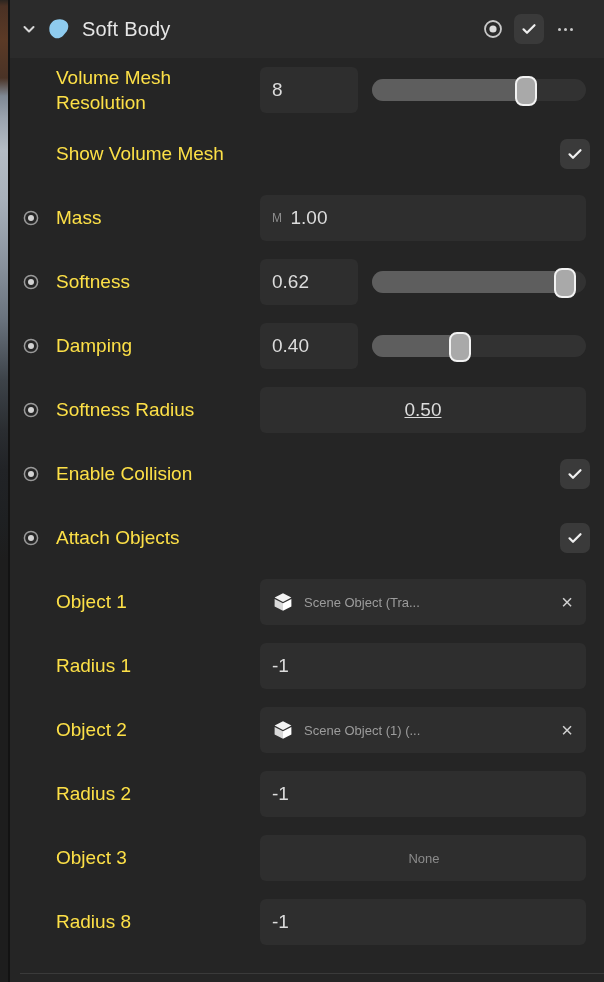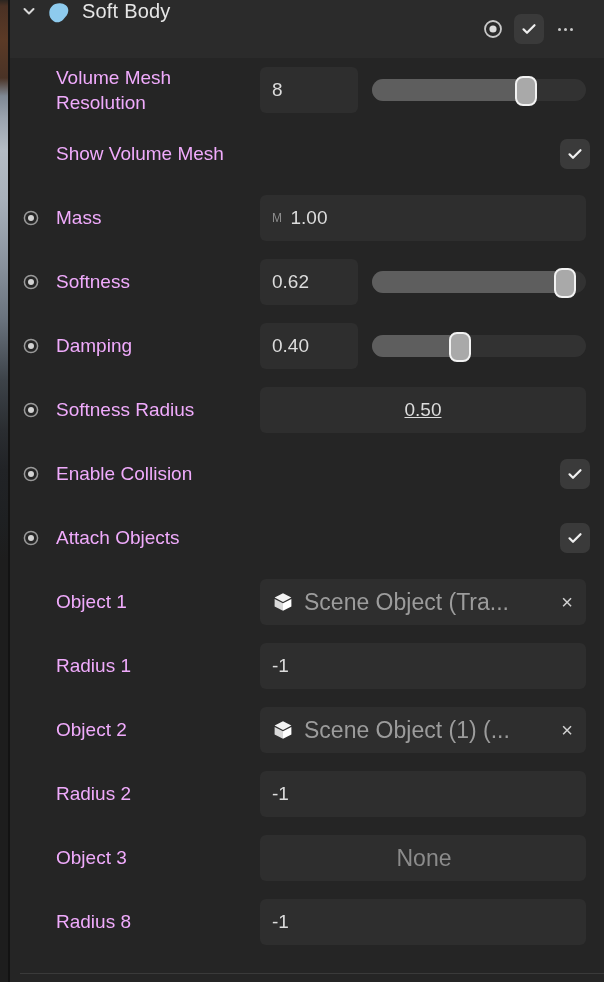--- a/index.html
+++ b/index.html
@@ -42,7 +42,7 @@
   .comp-header {
     position: relative;
     height: 58px;
-    display: flex; 
+    display: flex; align-items: center;
     padding: 0 26px 0 8px;
     background: #2b2b2b;
   }

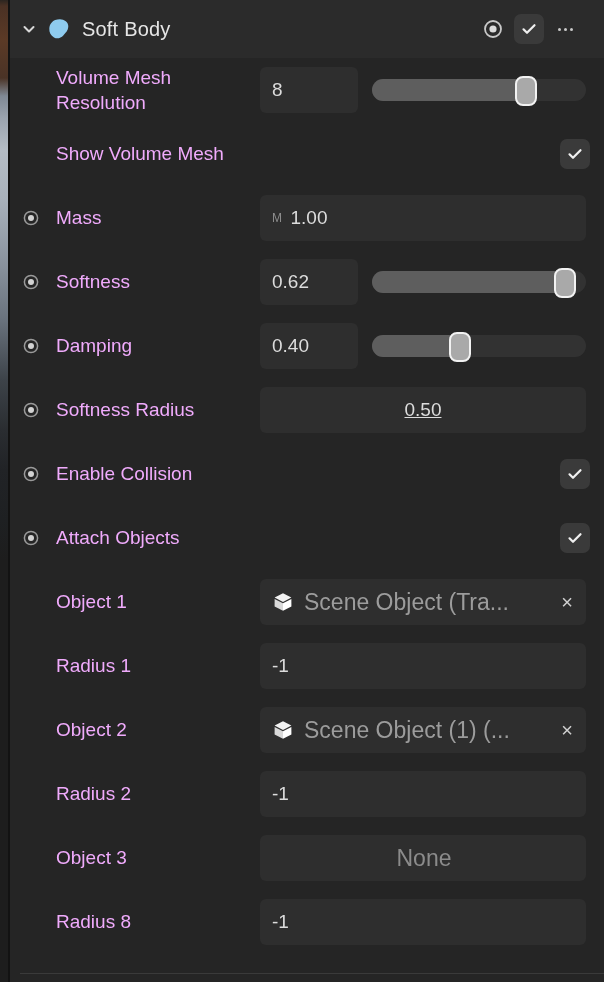--- a/index.html
+++ b/index.html
@@ -89,7 +89,7 @@
     display: flex; align-items: center; justify-content: center;
   }
   .row-label {
-    font-size: 19px; color: #f0abfc;
+    font-size: 19px; color: #fde047;
     flex: 0 0 auto;
     width: 216px;
     padding-left: 12px;

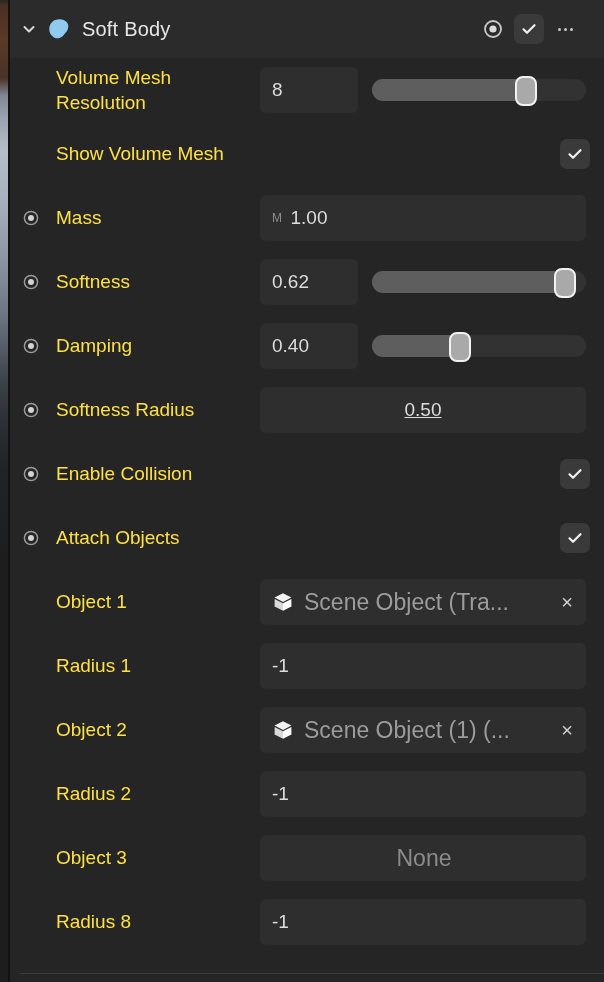--- a/index.html
+++ b/index.html
@@ -155,7 +155,7 @@
   }
   .objfield .cube { width: 22px; height: 22px; flex: 0 0 auto; }
   .objfield .oname {
-    font-size: 23px; color: #9c9c9c;
+    font-size: 13px; color: #9c9c9c;
     flex: 1 1 auto;
     white-space: nowrap; overflow: hidden;
   }

